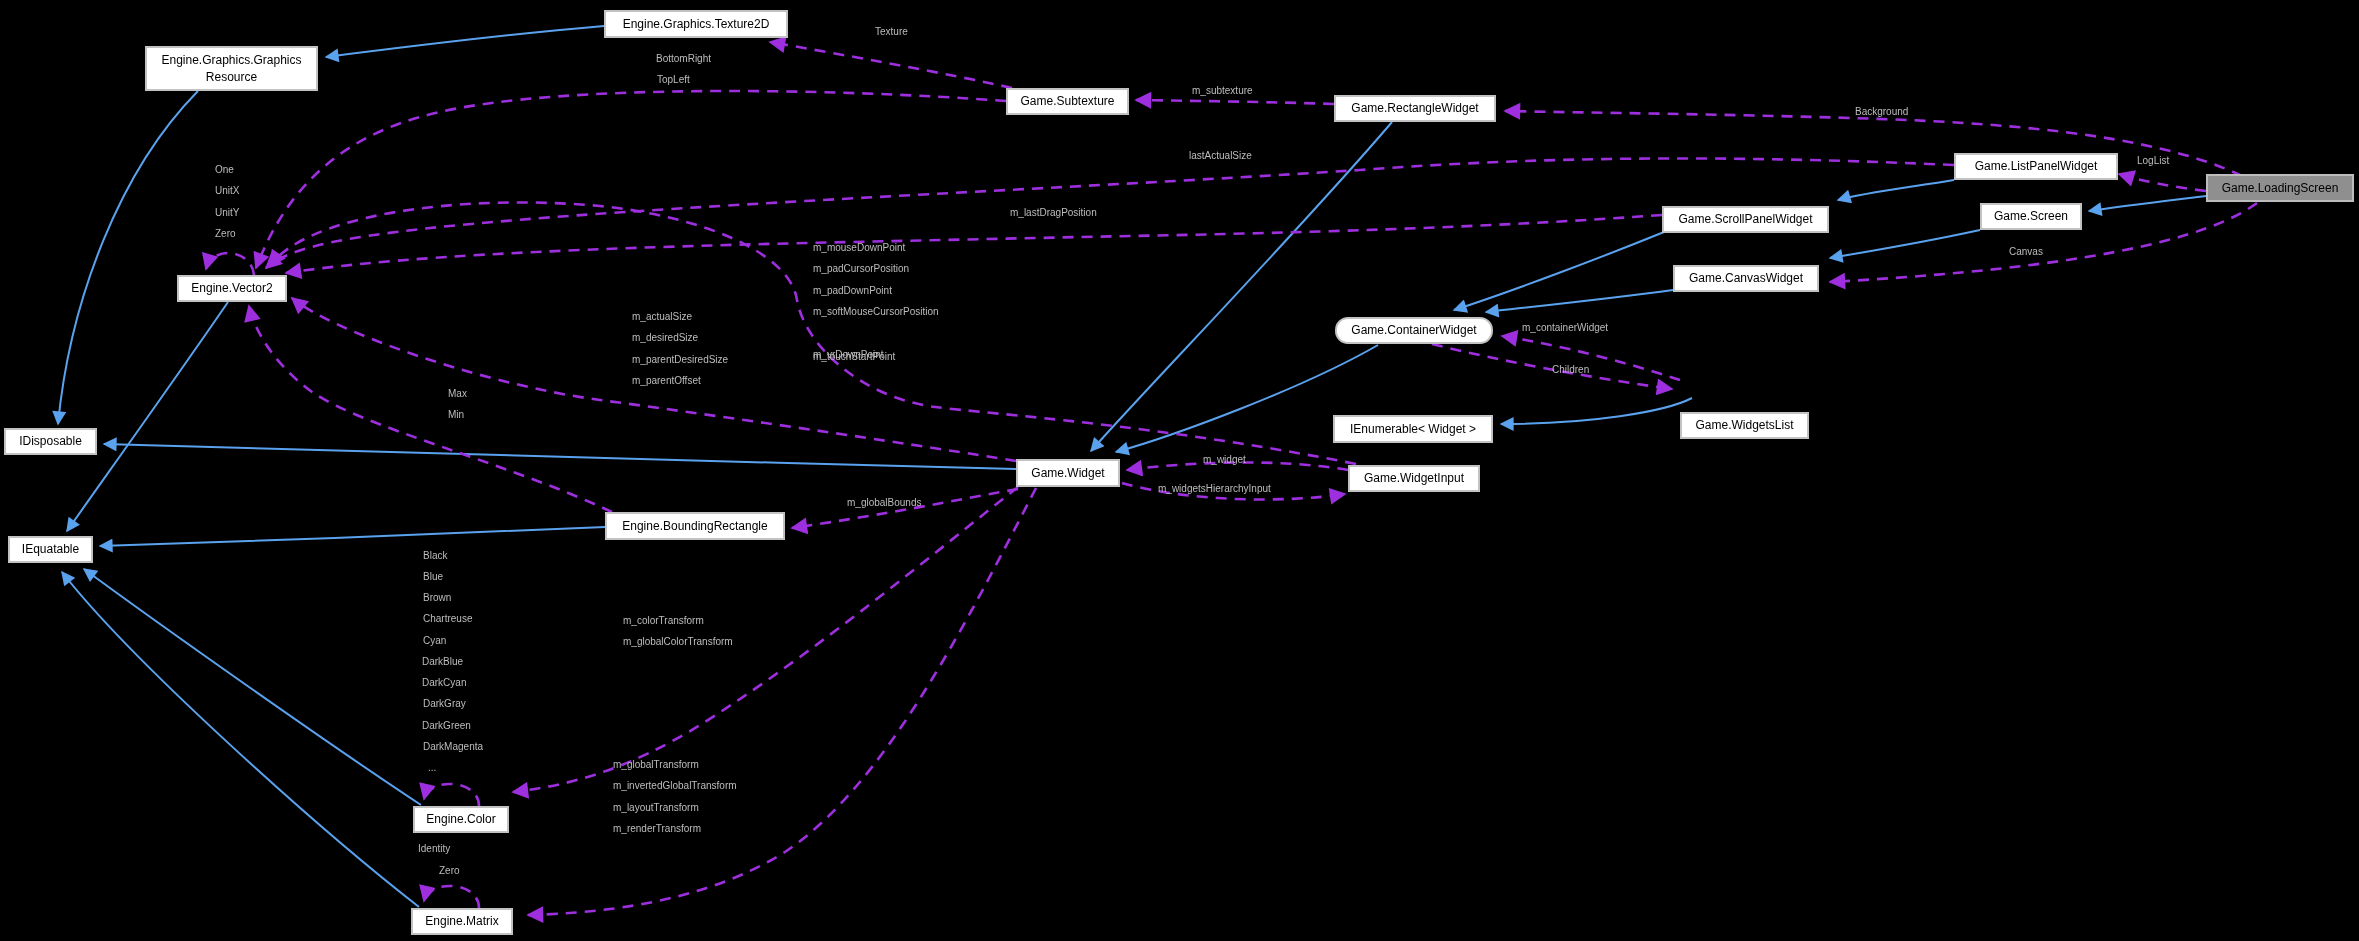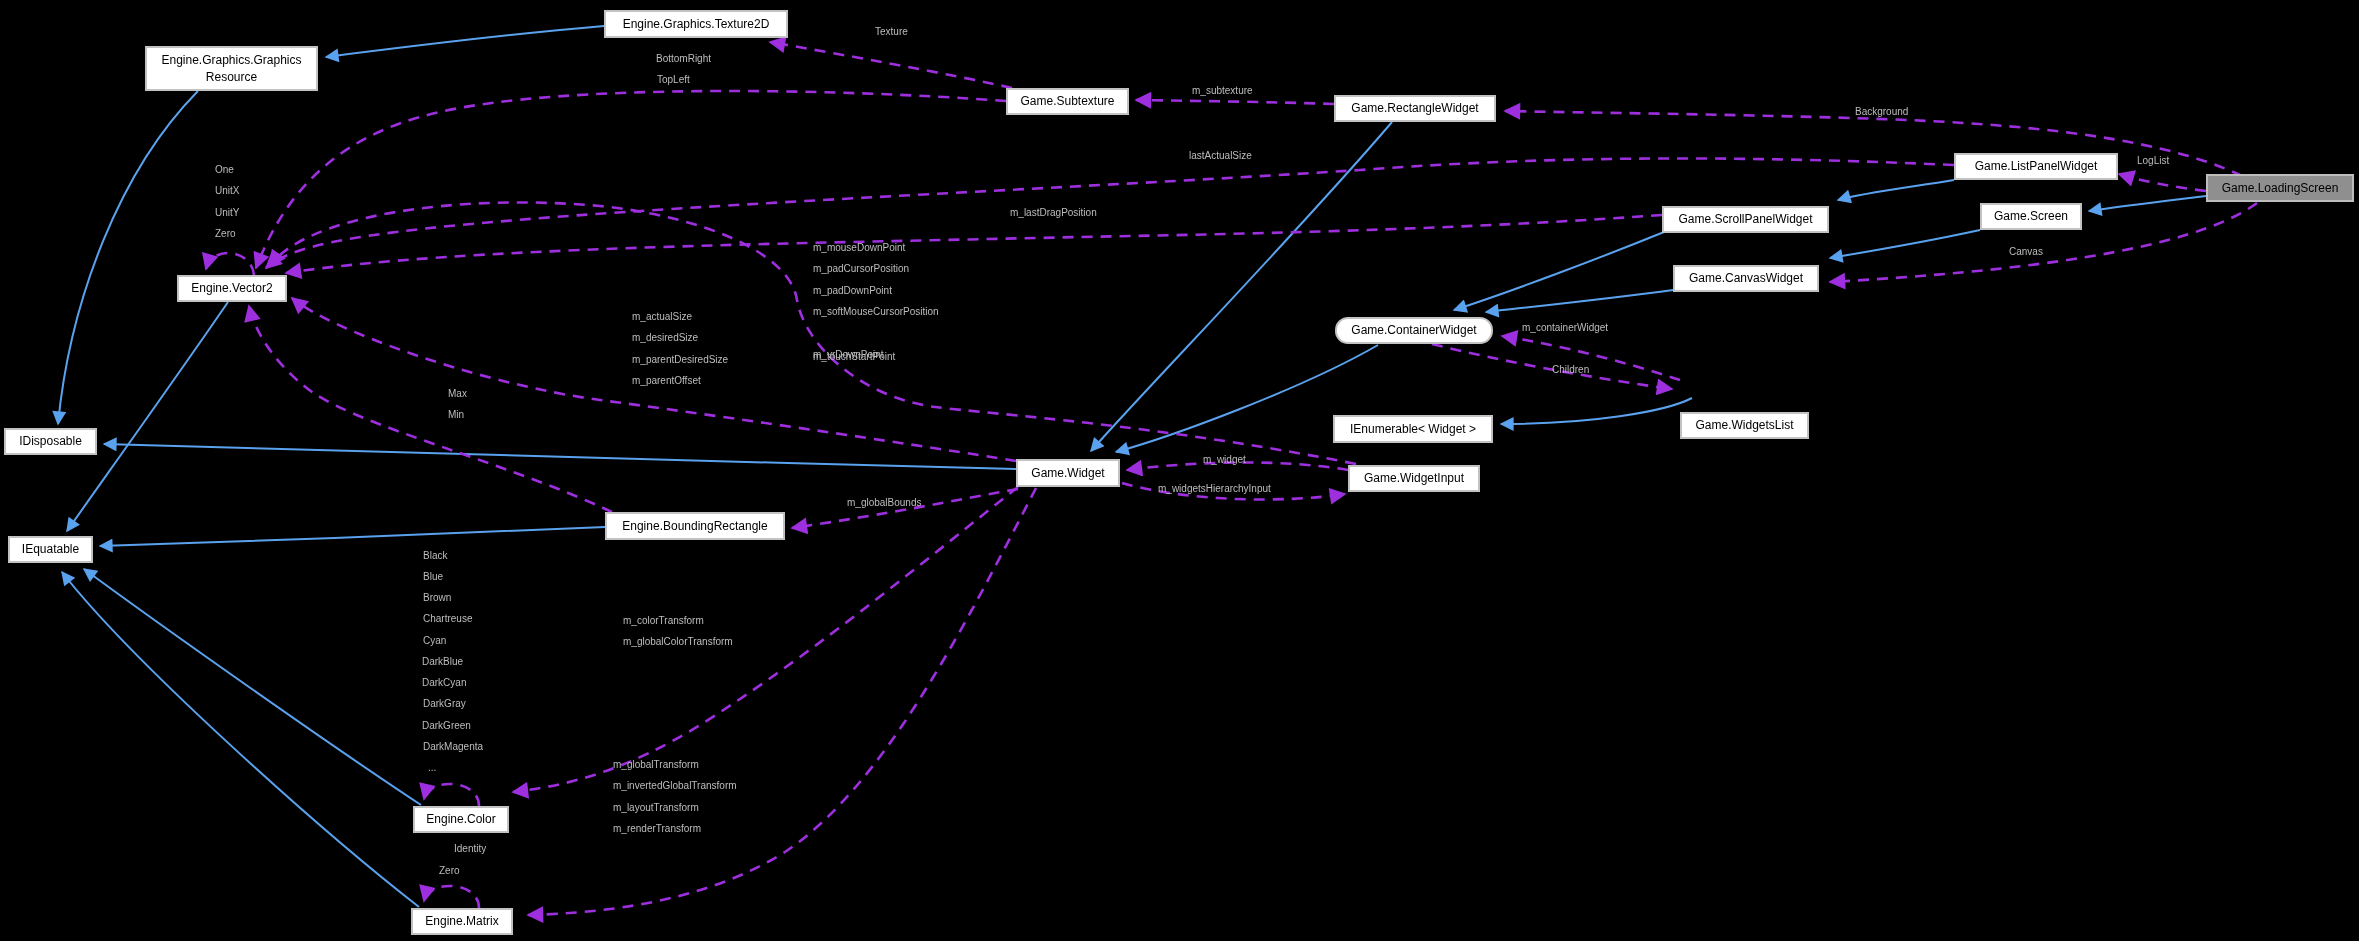--- a/index.html
+++ b/index.html
@@ -150,7 +150,7 @@
       <div class="edge-label" style="left: 613px; top: 781px;">m_invertedGlobalTransform</div>
       <div class="edge-label" style="left: 613px; top: 803px;">m_layoutTransform</div>
       <div class="edge-label" style="left: 613px; top: 824px;">m_renderTransform</div>
-      <div class="edge-label" style="left: 454px; top: 844px;">Identity</div>
+      <div class="edge-label" style="left: 418px; top: 844px;">Identity</div>
       <div class="edge-label" style="left: 439px; top: 866px;">Zero</div>
     </div>
 </div>

